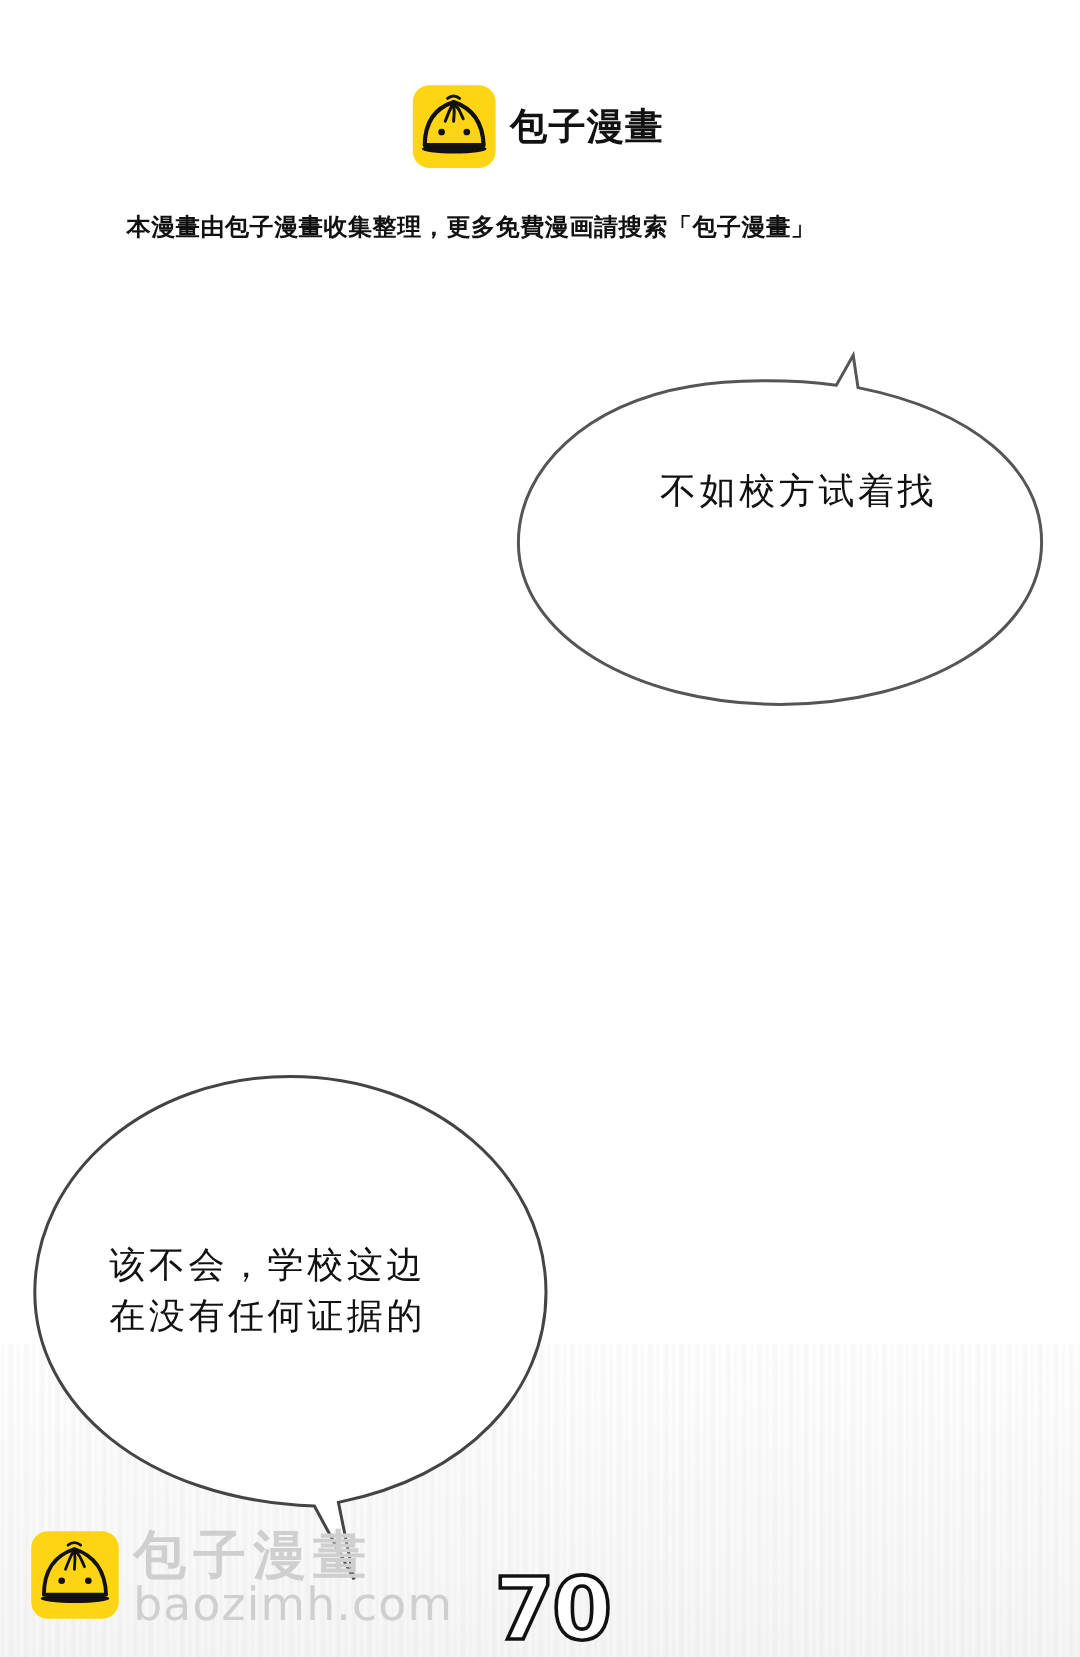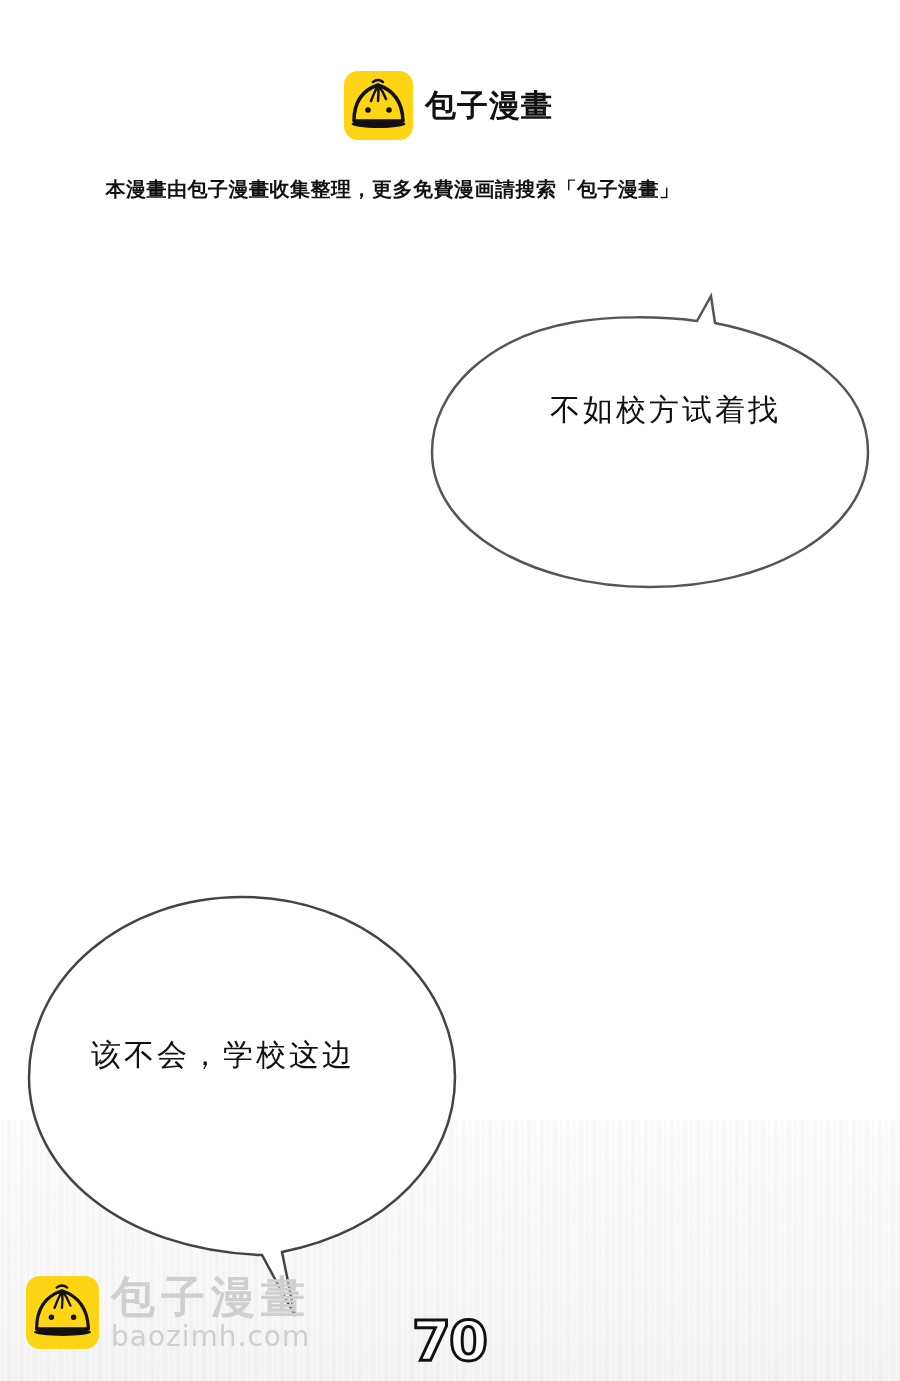--- a/index.html
+++ b/index.html
@@ -94,6 +94,7 @@
 
 <div class="bubble-text" style="left:91px; top:1033px;">
   <div>该不会，学校这边</div>
+  <div>在没有任何证据的</div>
 </div>
 
 <div class="wm-logo">

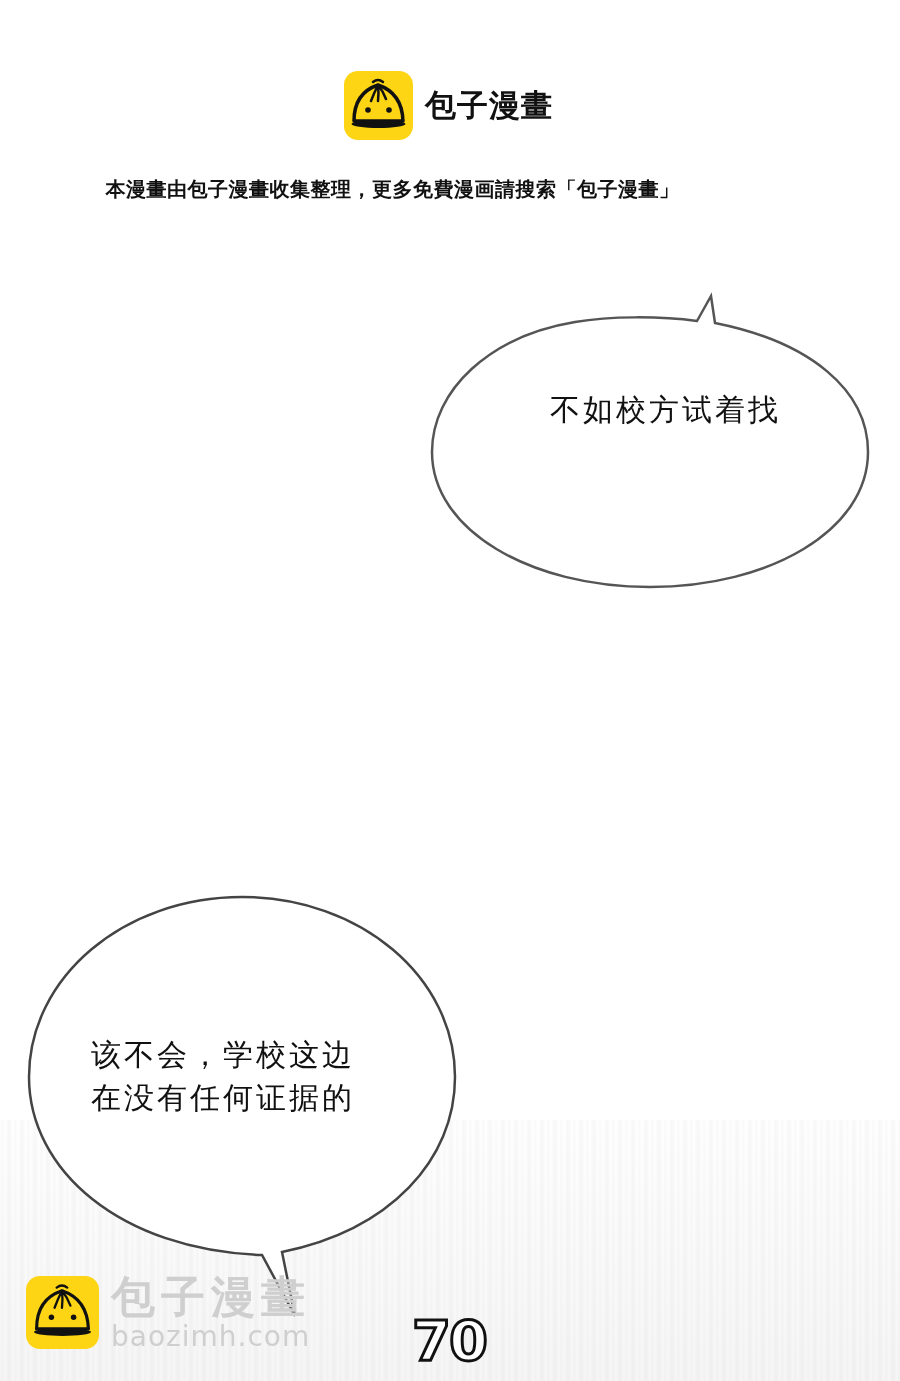--- a/index.html
+++ b/index.html
@@ -42,7 +42,7 @@
     }
     .wm-texts { margin-left: 12px; margin-top: -4px; }
     .wm-name { font-size: 44px; color: #cfcfcf; letter-spacing: 6px; line-height: 50px; font-weight: bold; }
-    .wm-url { font-size: 28px; color: #cfcfcf; line-height: 30px; letter-spacing: 1px; }
+    .wm-url { font-size: 38px; color: #cfcfcf; line-height: 30px; letter-spacing: 1px; }
     .page-number {
       position: absolute; left: 412px; top: 1303px; font-size: 56px; font-weight: bold;
       color: #ffffff; -webkit-text-stroke: 3px #111; letter-spacing: -2px;

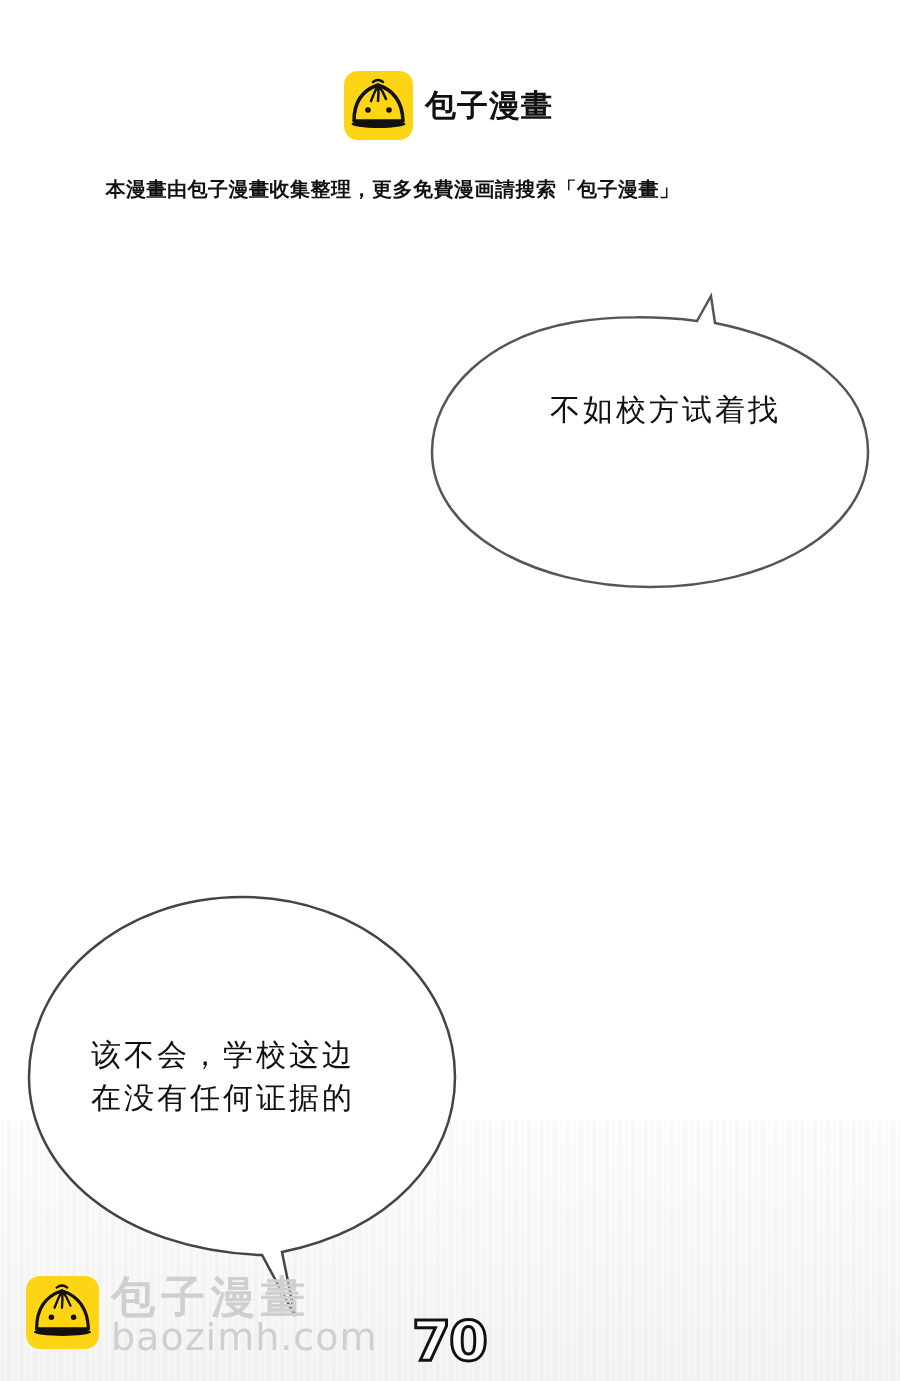--- a/index.html
+++ b/index.html
@@ -44,7 +44,7 @@
     .wm-name { font-size: 44px; color: #cfcfcf; letter-spacing: 6px; line-height: 50px; font-weight: bold; }
     .wm-url { font-size: 38px; color: #cfcfcf; line-height: 30px; letter-spacing: 1px; }
     .page-number {
-      position: absolute; left: 412px; top: 1303px; font-size: 56px; font-weight: bold;
+      position: absolute; left: 412px; top: 1303px; font-size: 72px; font-weight: bold;
       color: #ffffff; -webkit-text-stroke: 3px #111; letter-spacing: -2px;
       font-family: "DejaVu Sans", sans-serif; line-height: 76px;
     }

